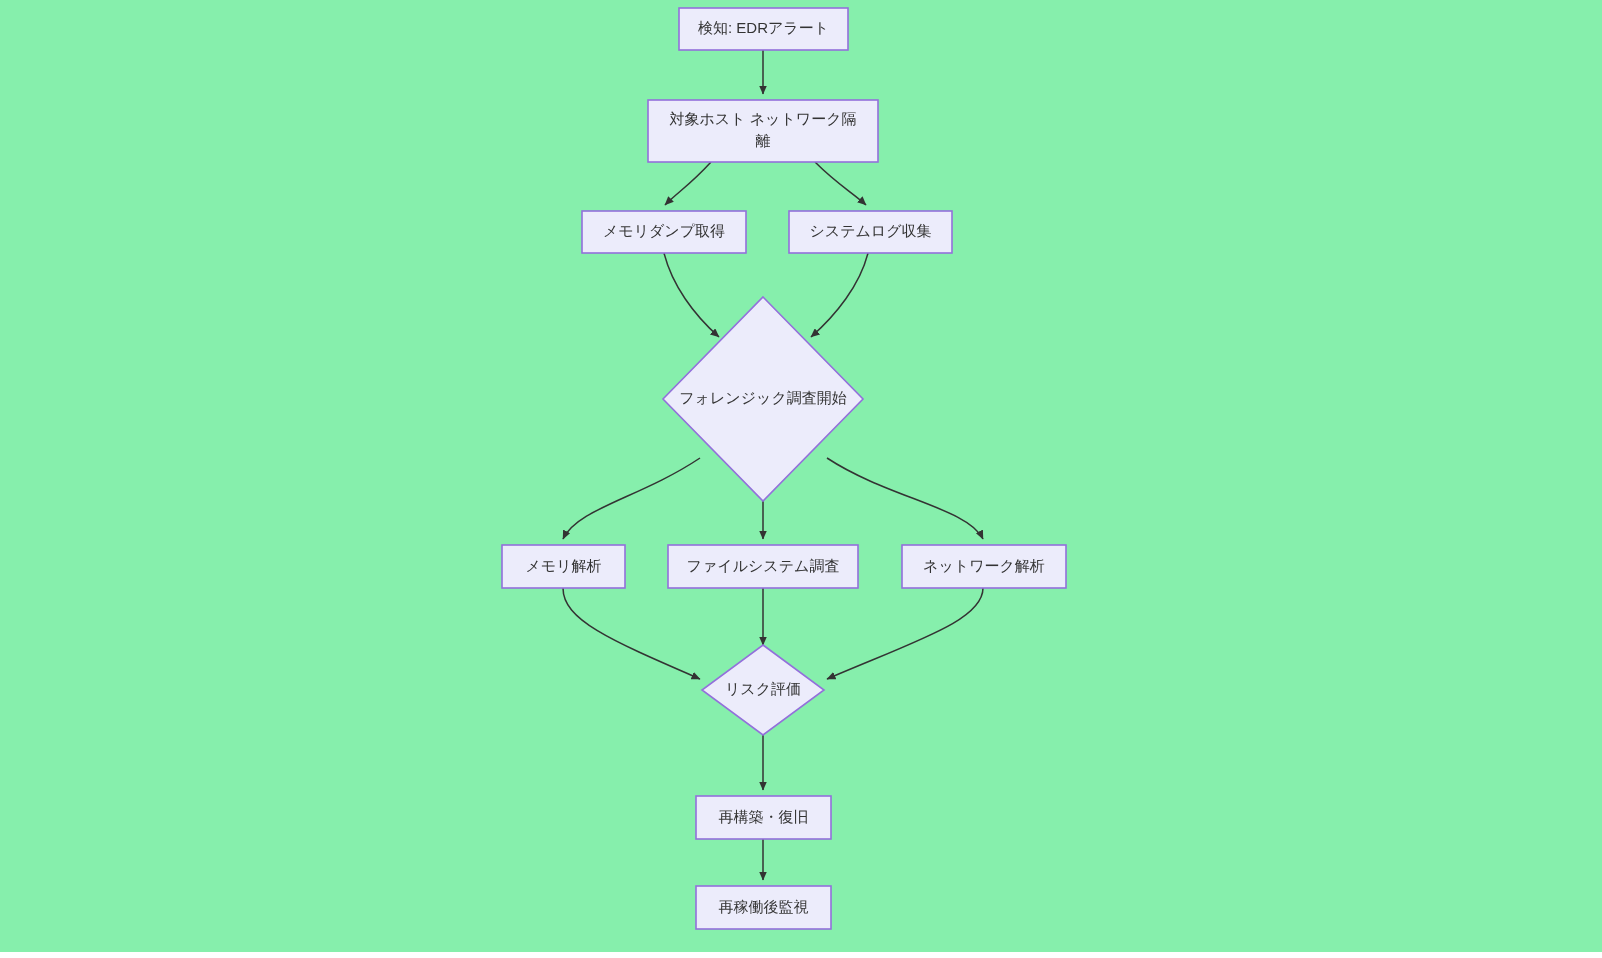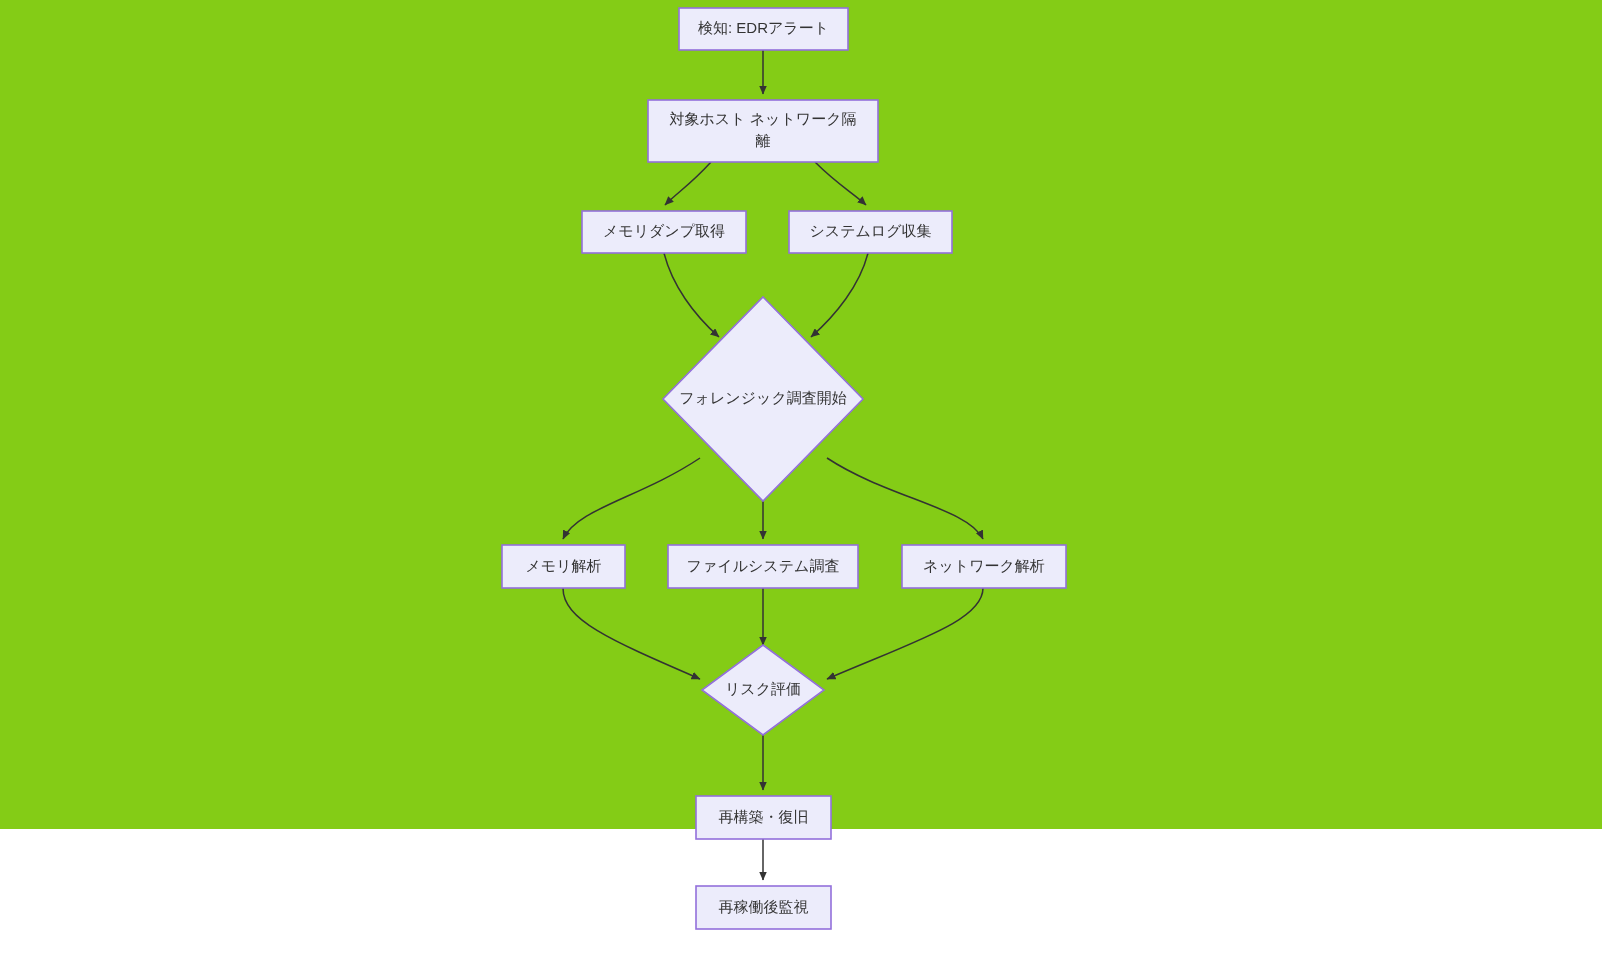--- a/index.html
+++ b/index.html
@@ -17,8 +17,8 @@
   #flow-root {
     position: relative;
     width: 1602px;
-    height: 829px;
-    background: #84cc16;
+    height: 952px;
+    background: #86efac;
     text-align: right;
   }
   svg#flowchart {

